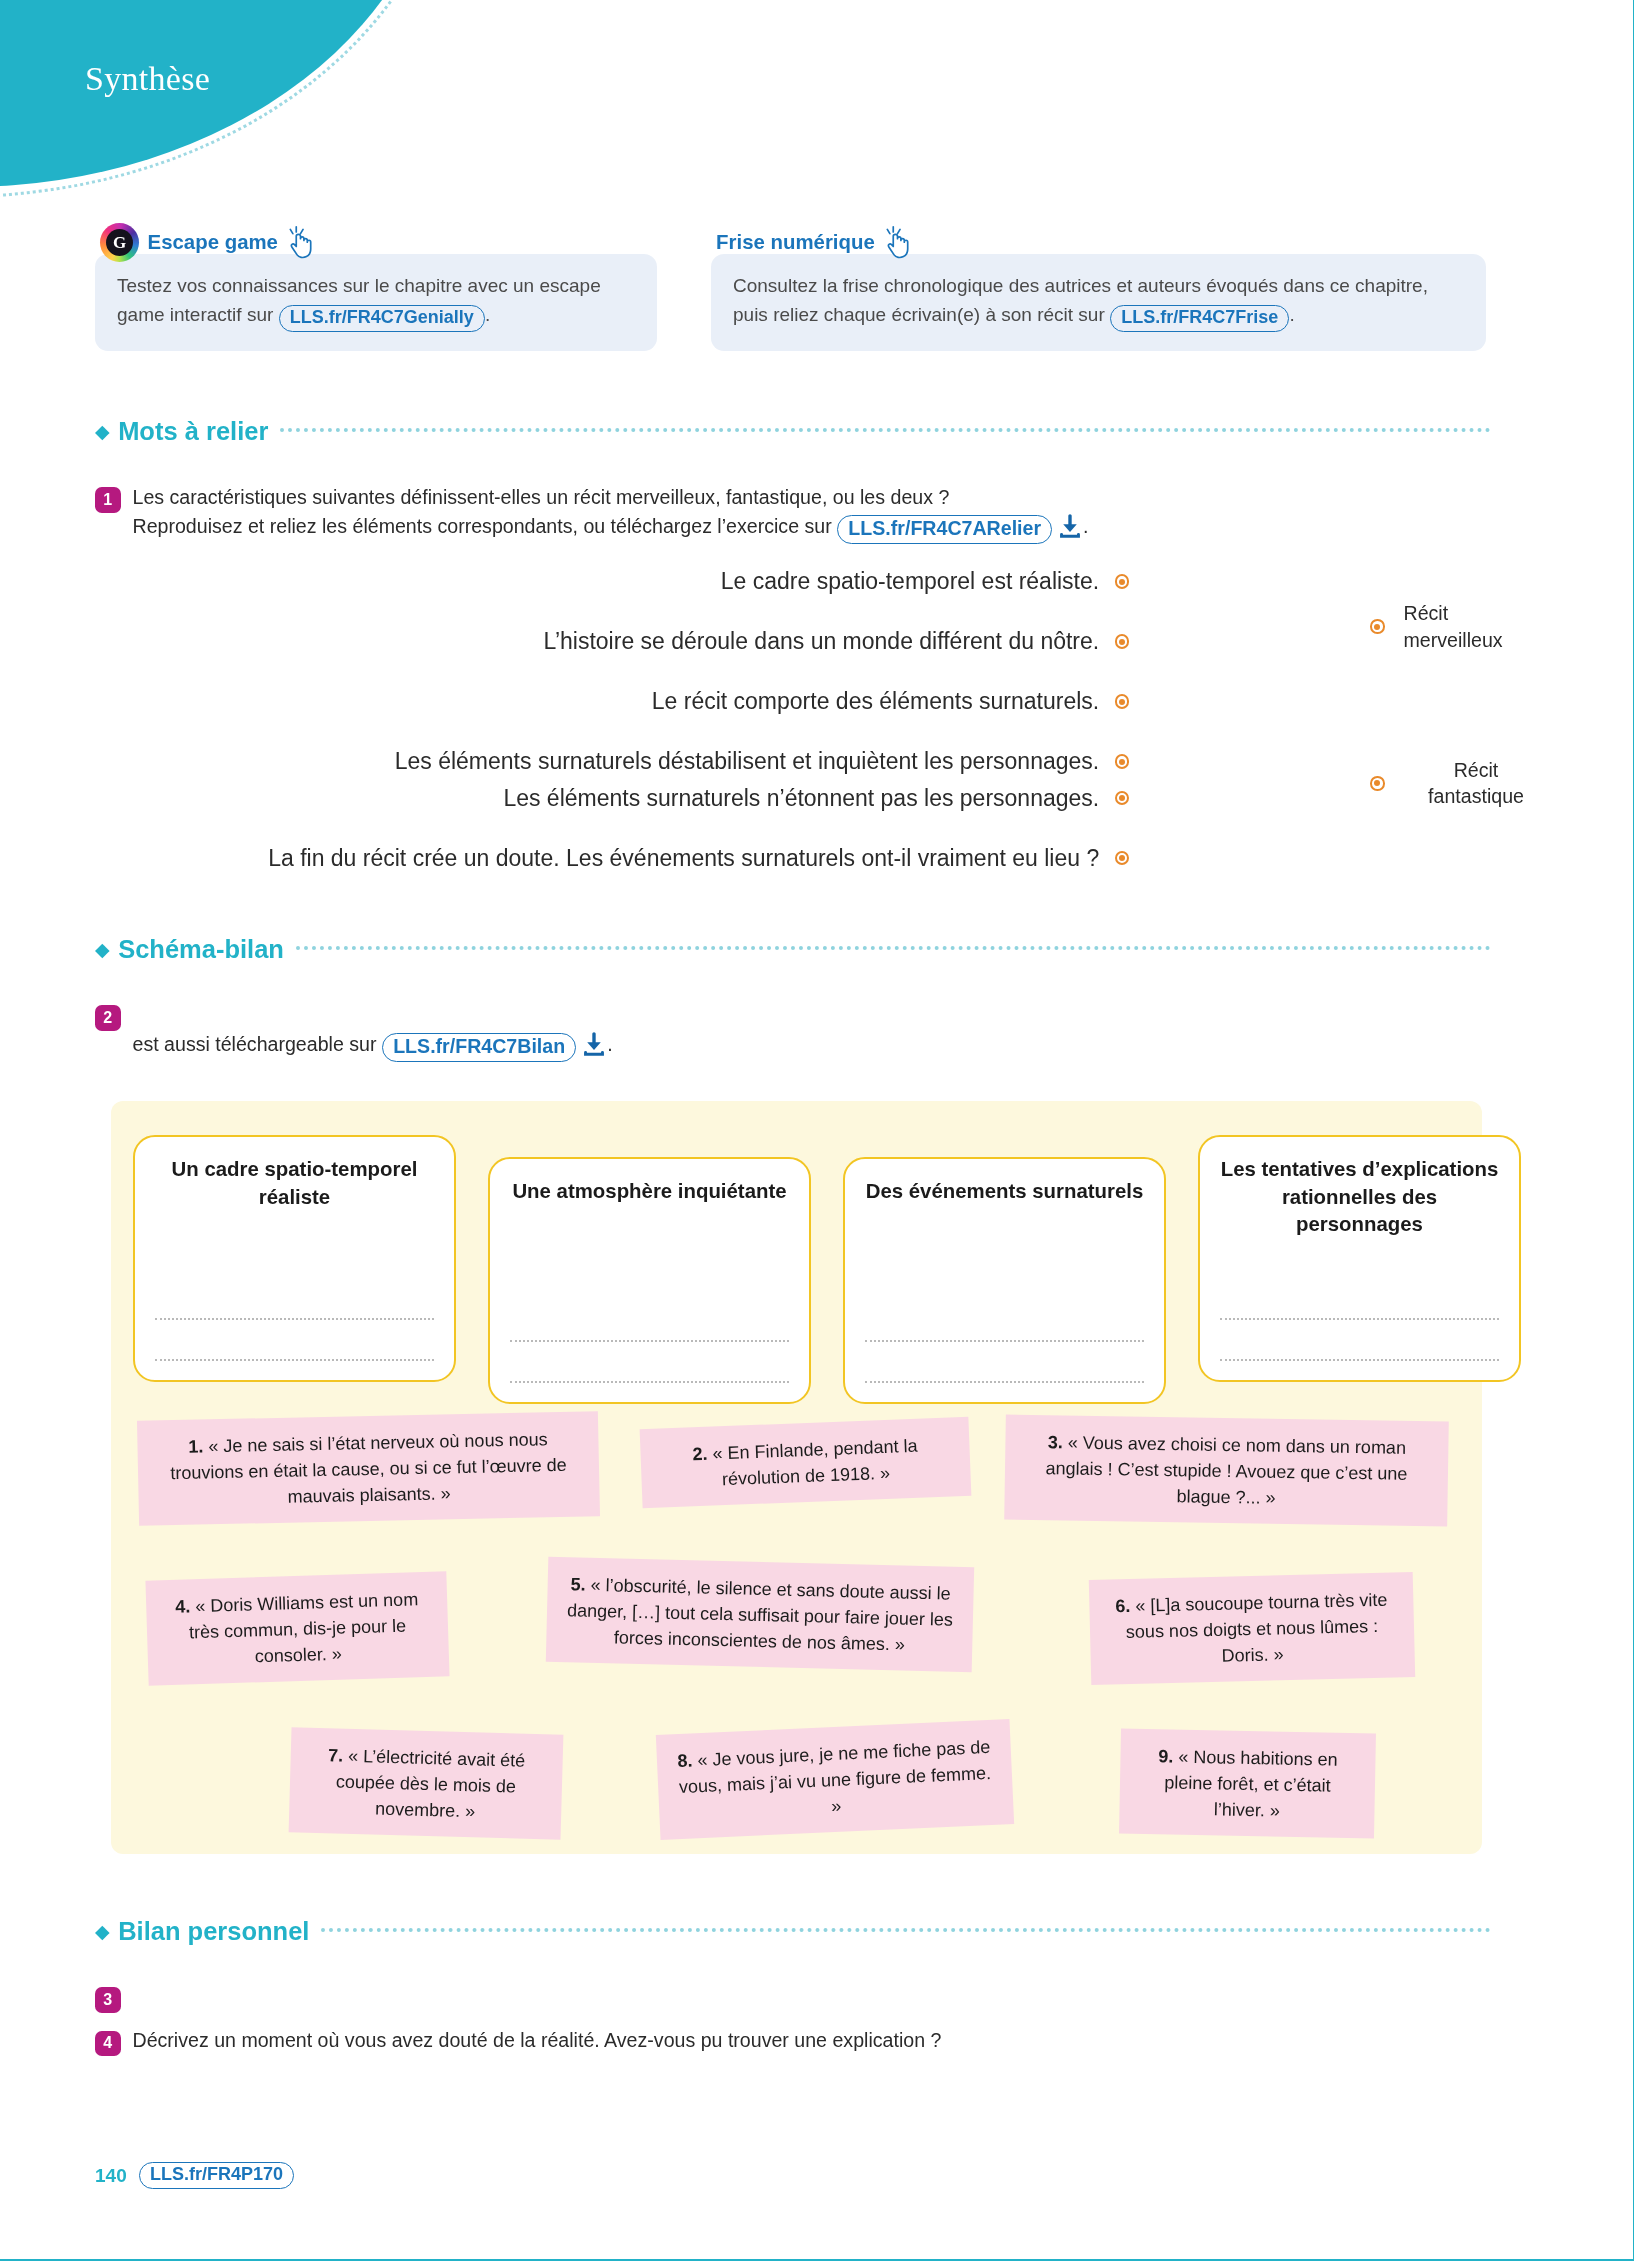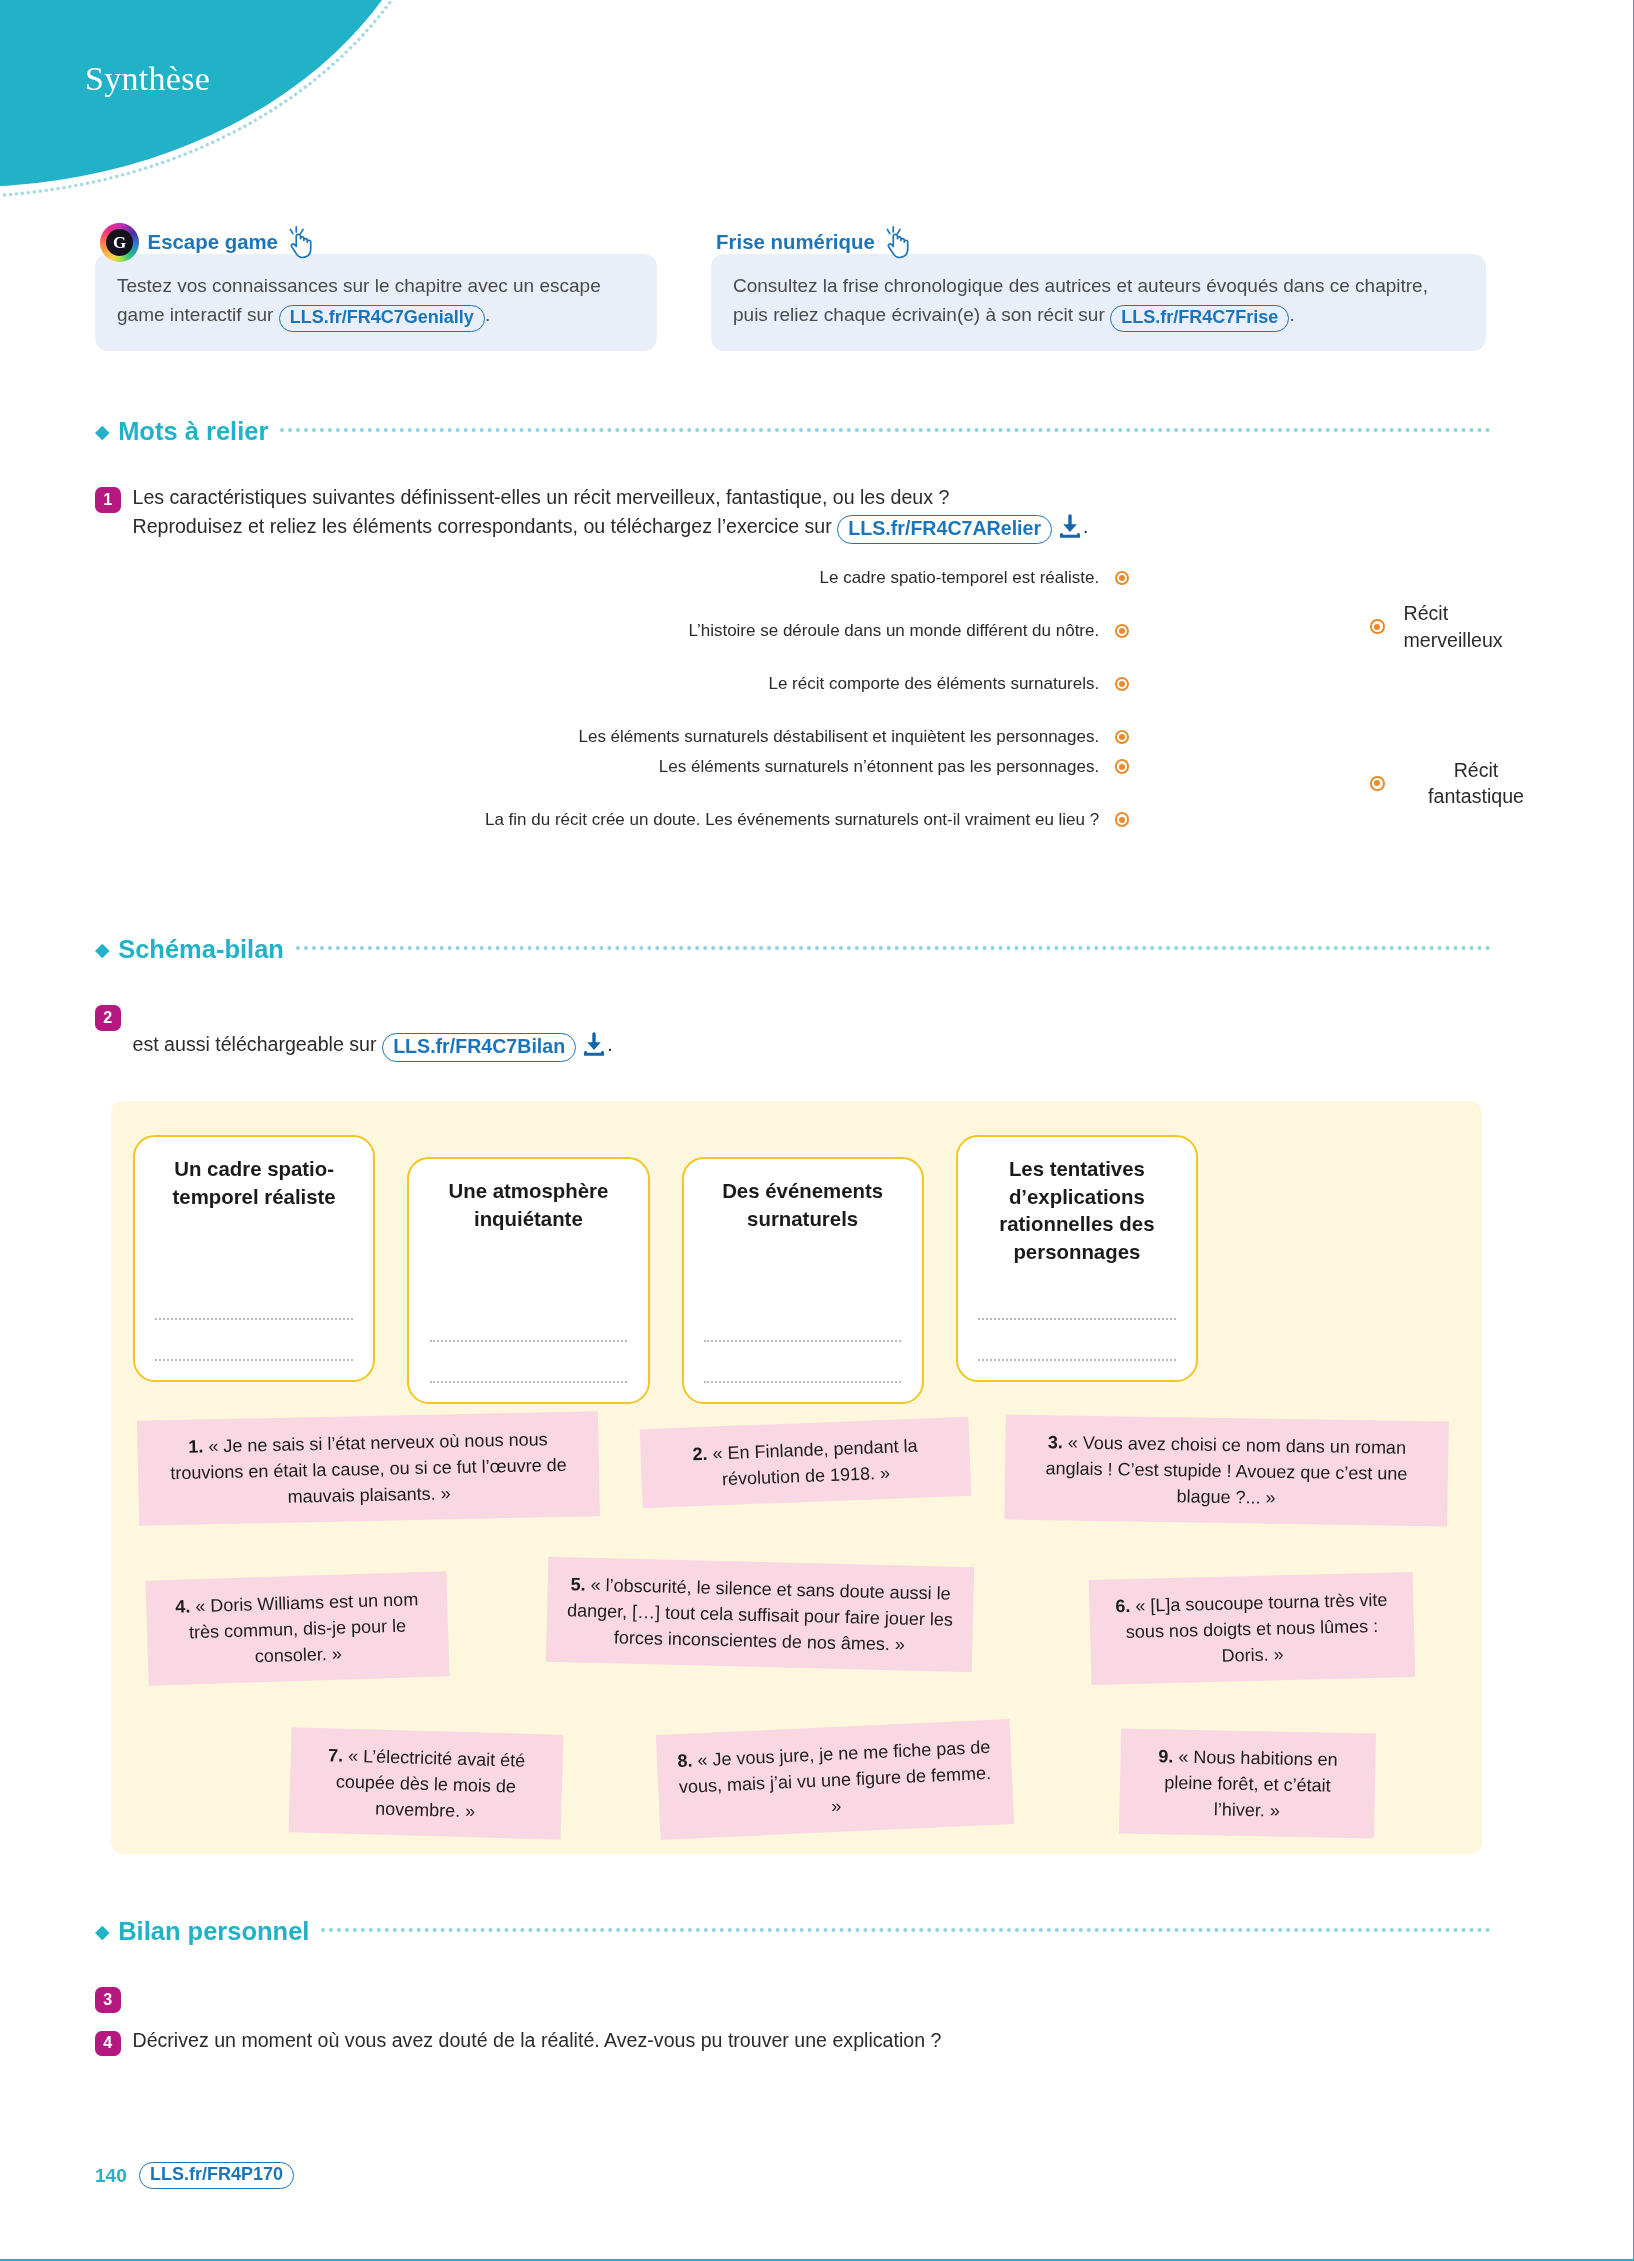--- a/index.html
+++ b/index.html
@@ -106,7 +106,7 @@
   .match-left{ position:absolute; left:0; top:0; width:1034px; }
   .match-item{
     display:flex; align-items:center; justify-content:flex-end; gap:15.3px;
-    font-size:17px; color:#2b2b2b;
+    font-size:23px; color:#2b2b2b;
   }
   .odot{
     width:14.5px; height:14.5px; border-radius:50%;

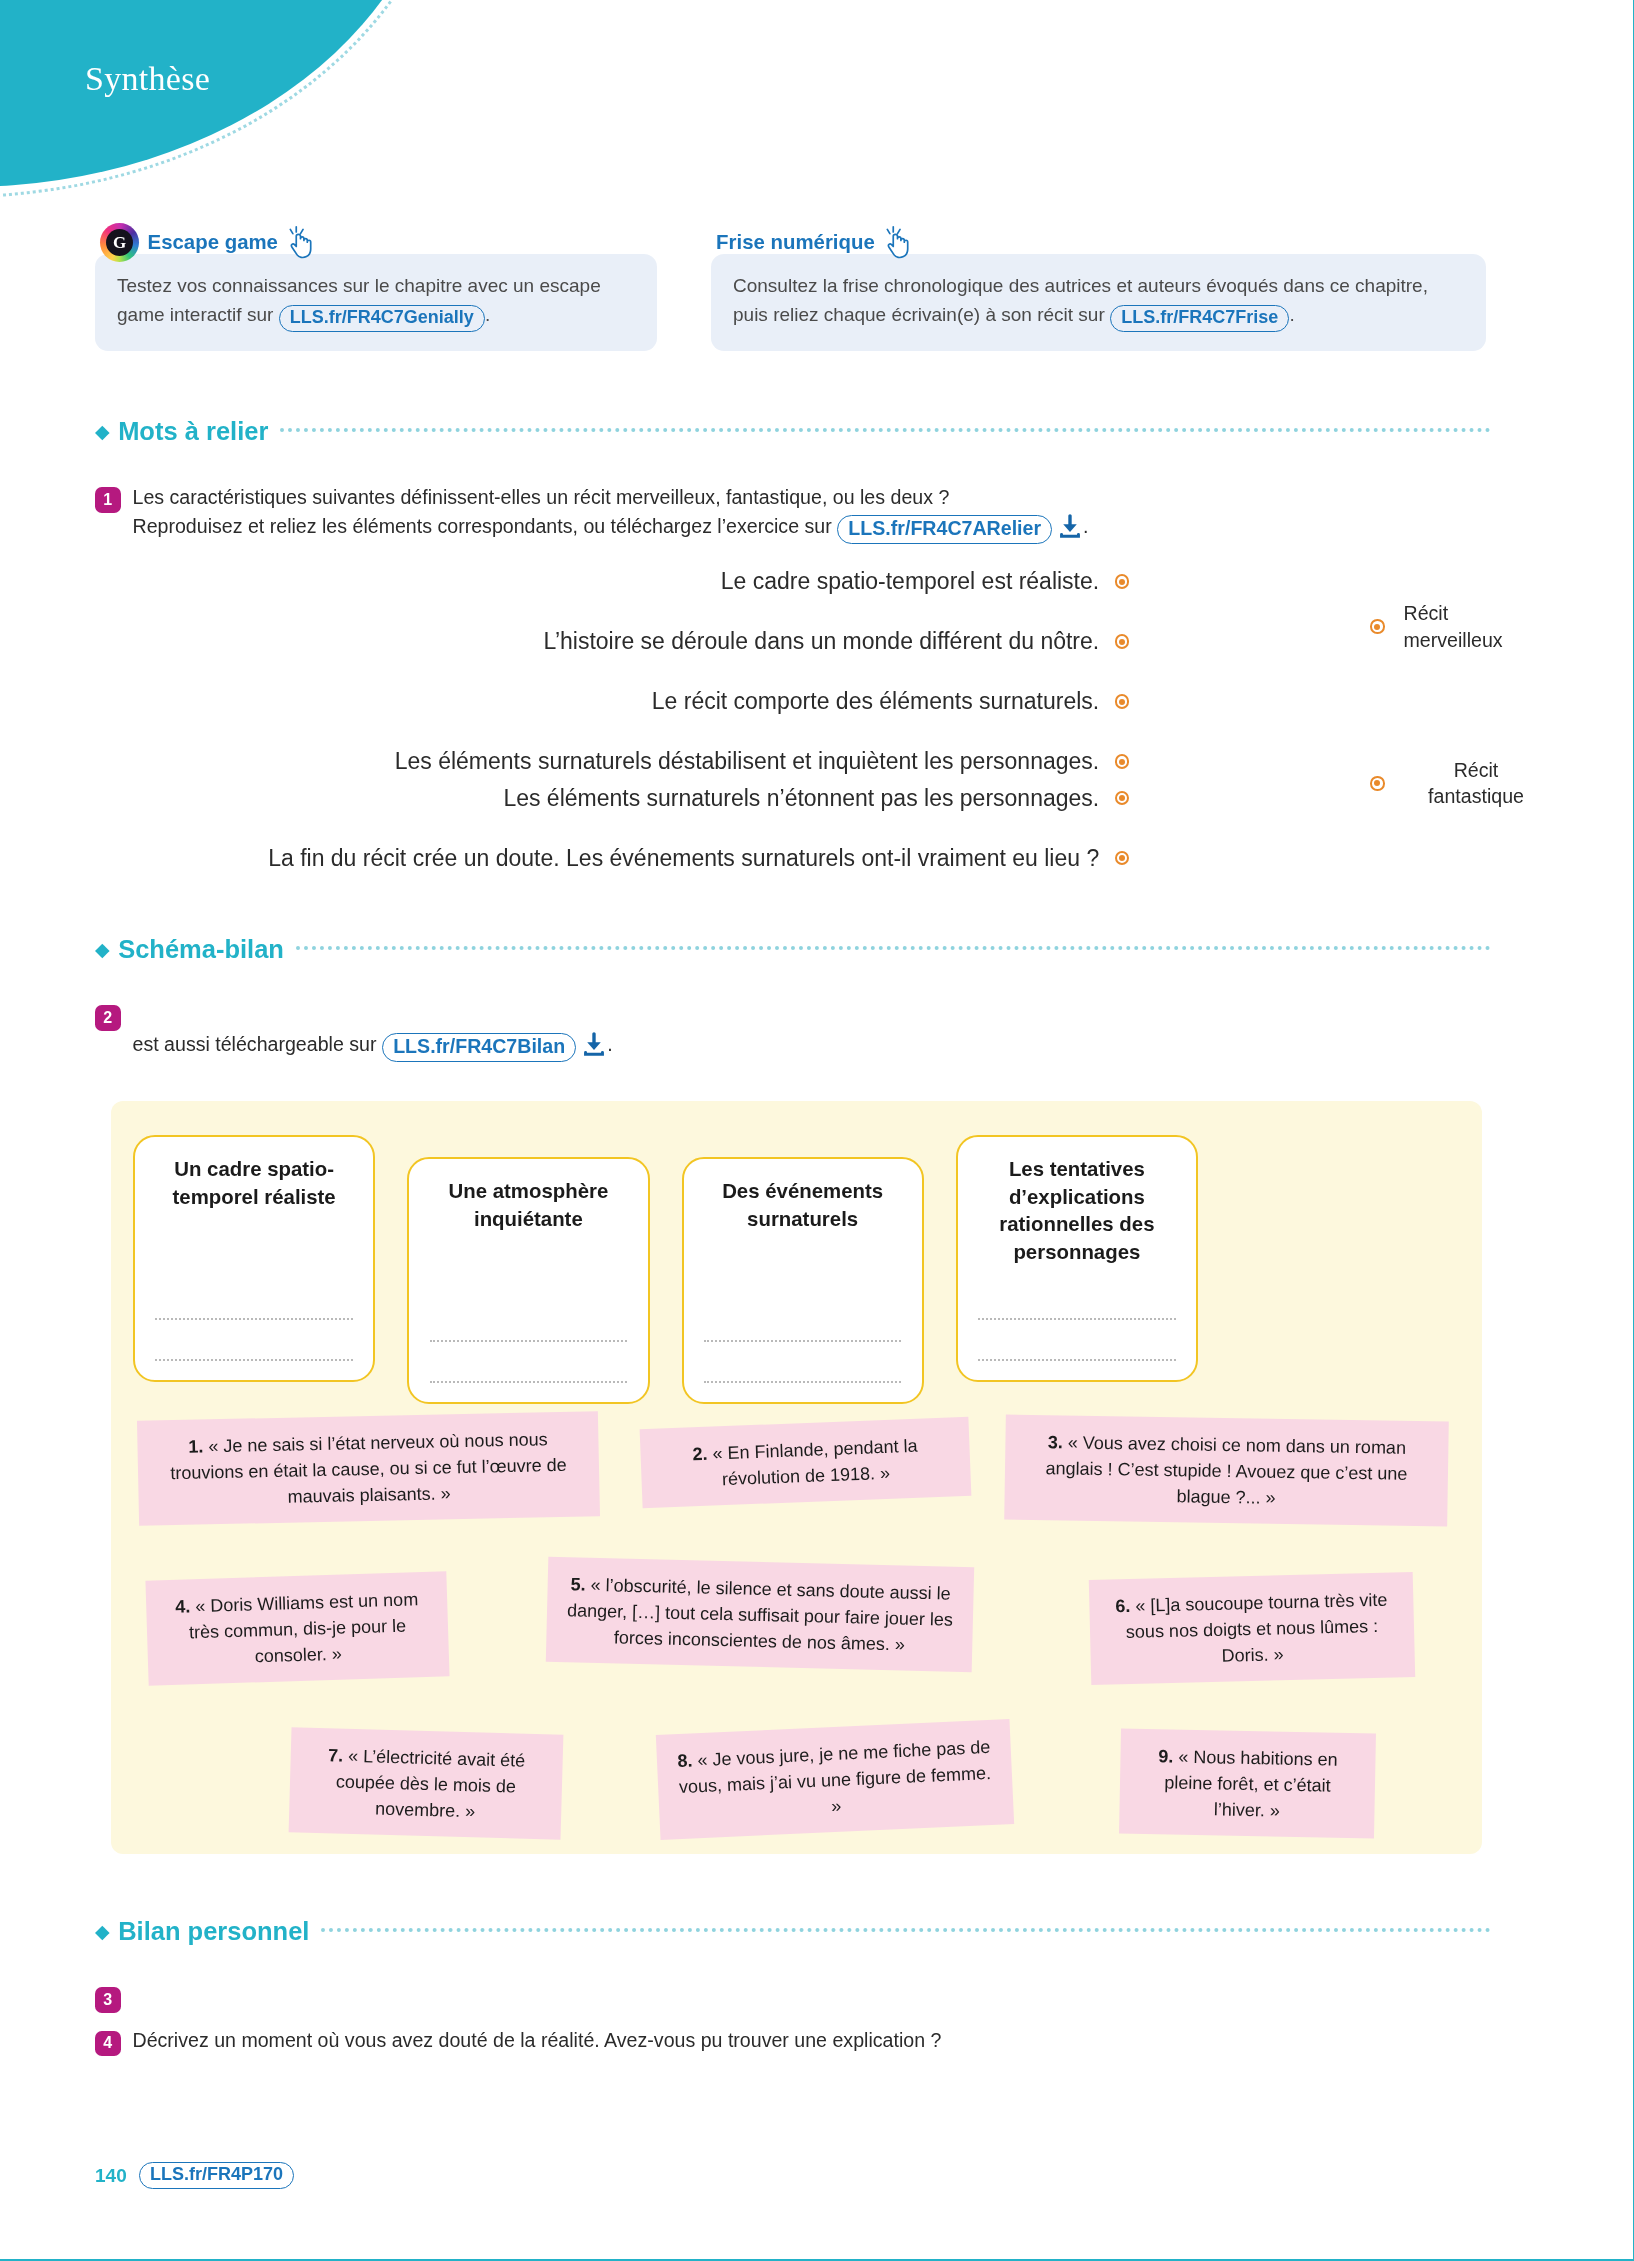--- a/index.html
+++ b/index.html
@@ -126,7 +126,7 @@
     position:absolute; left:111px; top:1101px; width:1371px; height:753px;
     background:#fdf8dd; border-radius:12px;
   }
-  .cat-row{ position:absolute; left:22px; top:34px; width:1065px; display:flex; gap:32px; }
+  .cat-row{ position:absolute; left:22px; top:34px; width:1388px; display:flex; gap:32px; }
   .cat-box{
     flex:1; height:247px; background:#ffffff;
     border:2.6px solid #f2c523; border-radius:22px;

